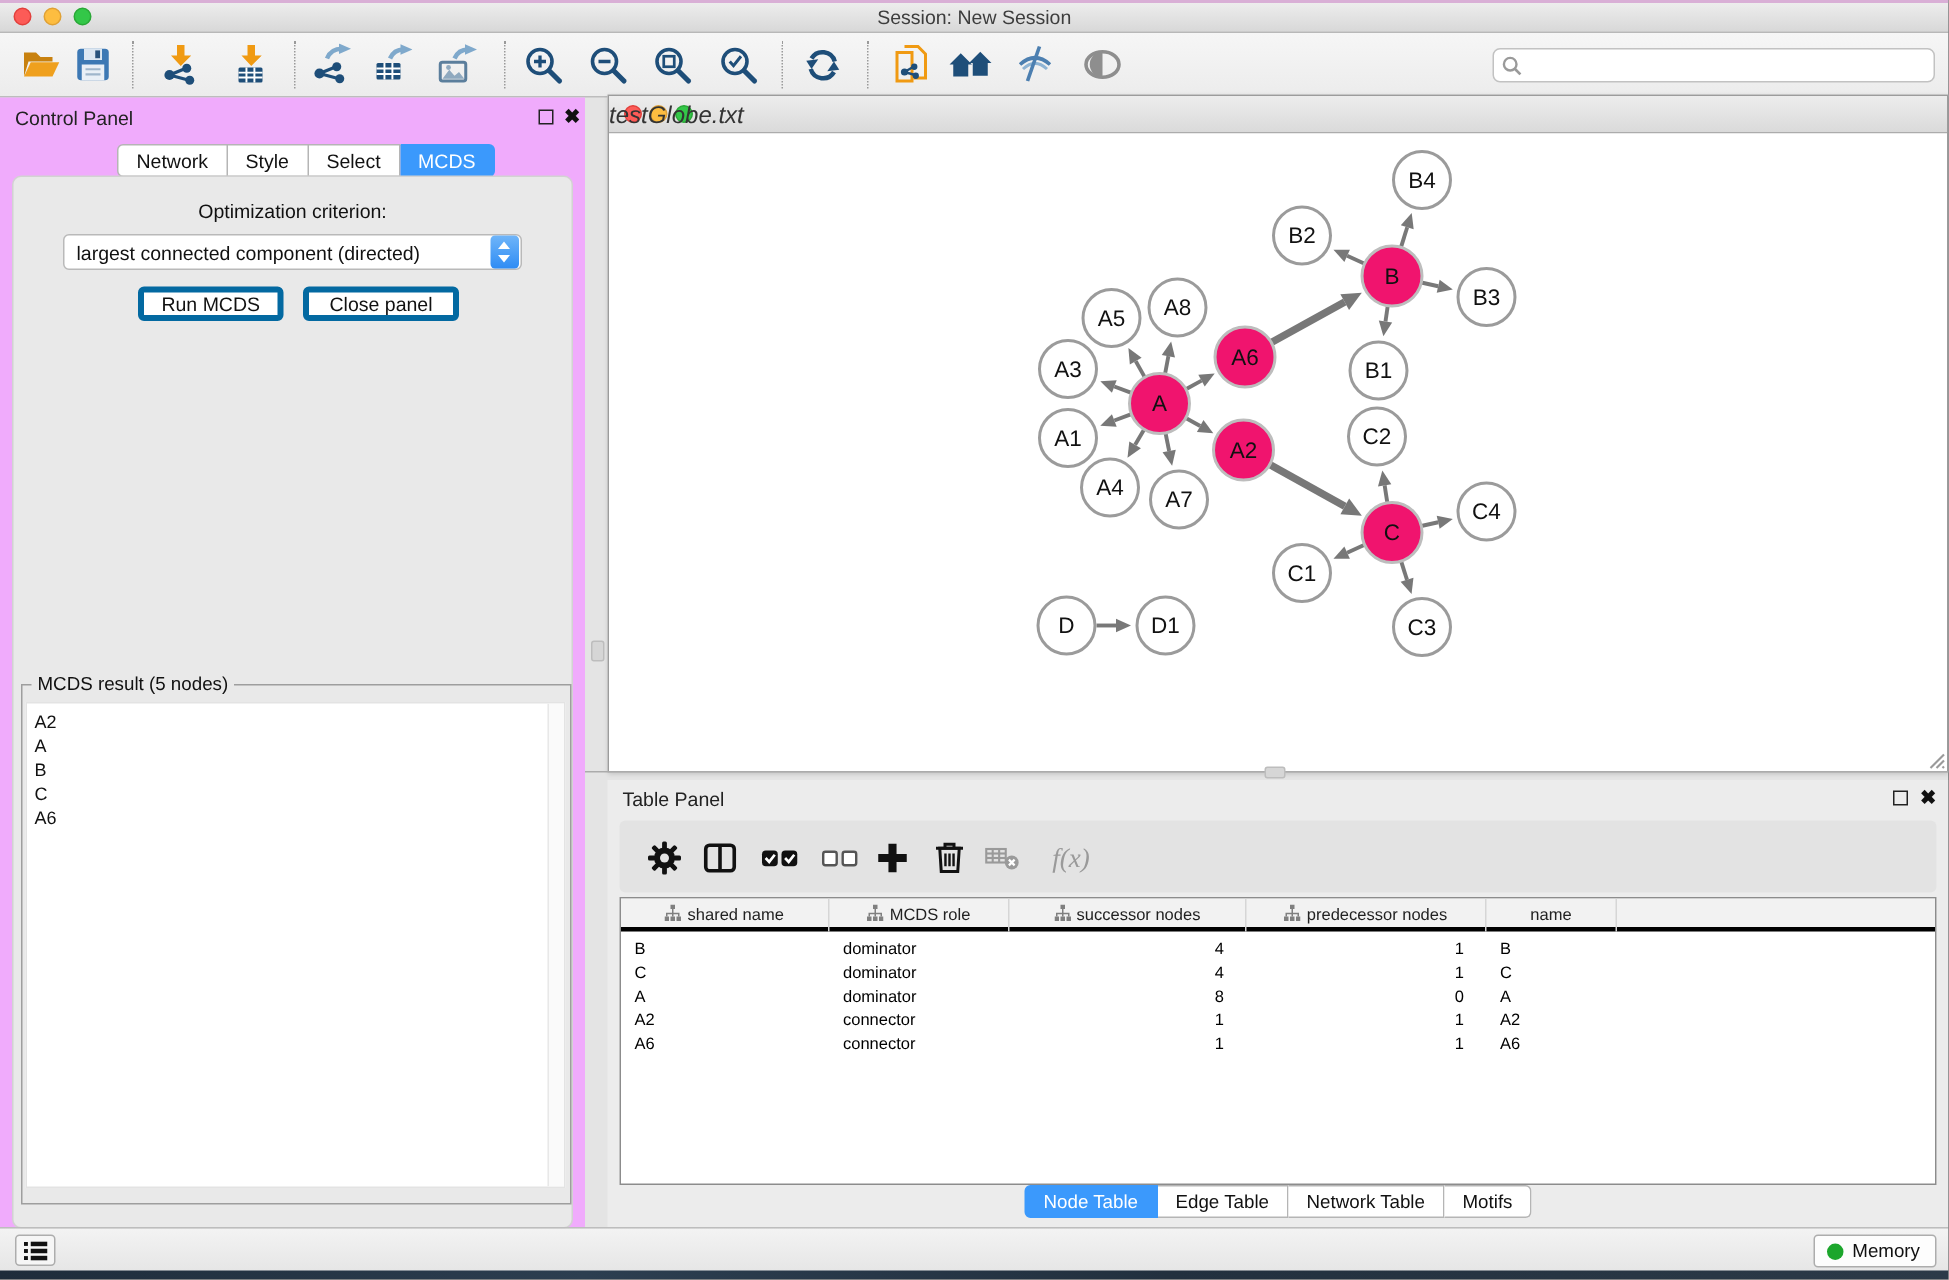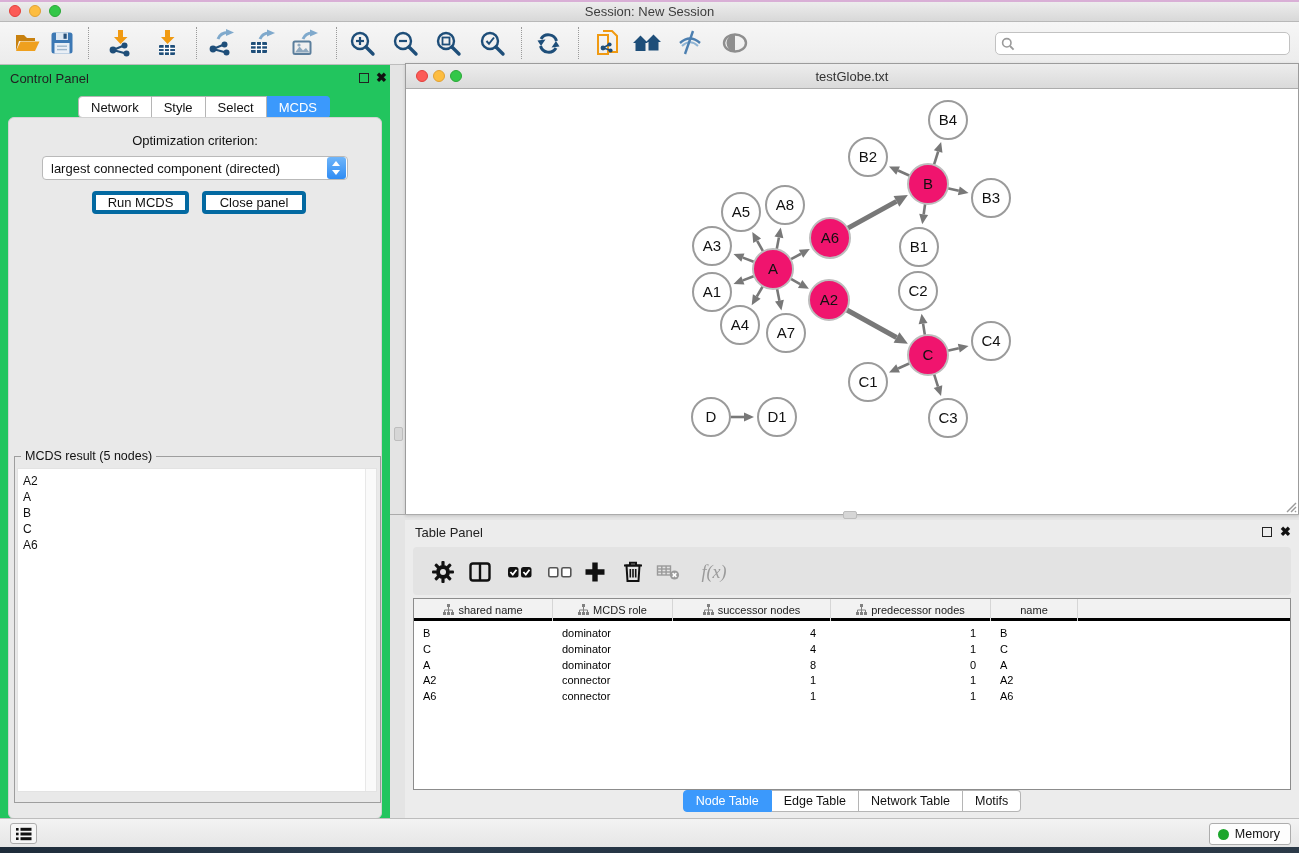--- a/index.html
+++ b/index.html
@@ -30,7 +30,7 @@
   #search-wrap svg { margin-left:5px; }
   #search-input { border:none; outline:none; flex:1; height:18px; font-size:12px; background:transparent; padding-left:4px;}
   
-  #control-panel { position:absolute; left:0; top:65px; width:390px; height:753px; background:#22c55e; }
+  #control-panel { position:absolute; left:0; top:65px; width:390px; height:753px; background:#f0abfc; }
   #cp-header { position:absolute; left:10px; top:6px; font-size:13px; color:#222; }
   .panel-float { position:absolute; top:8px; width:10px; height:10px; border:1.6px solid #222; background:transparent; }
   .panel-close { position:absolute; top:5px; font-size:13px; font-weight:bold; color:#111; }

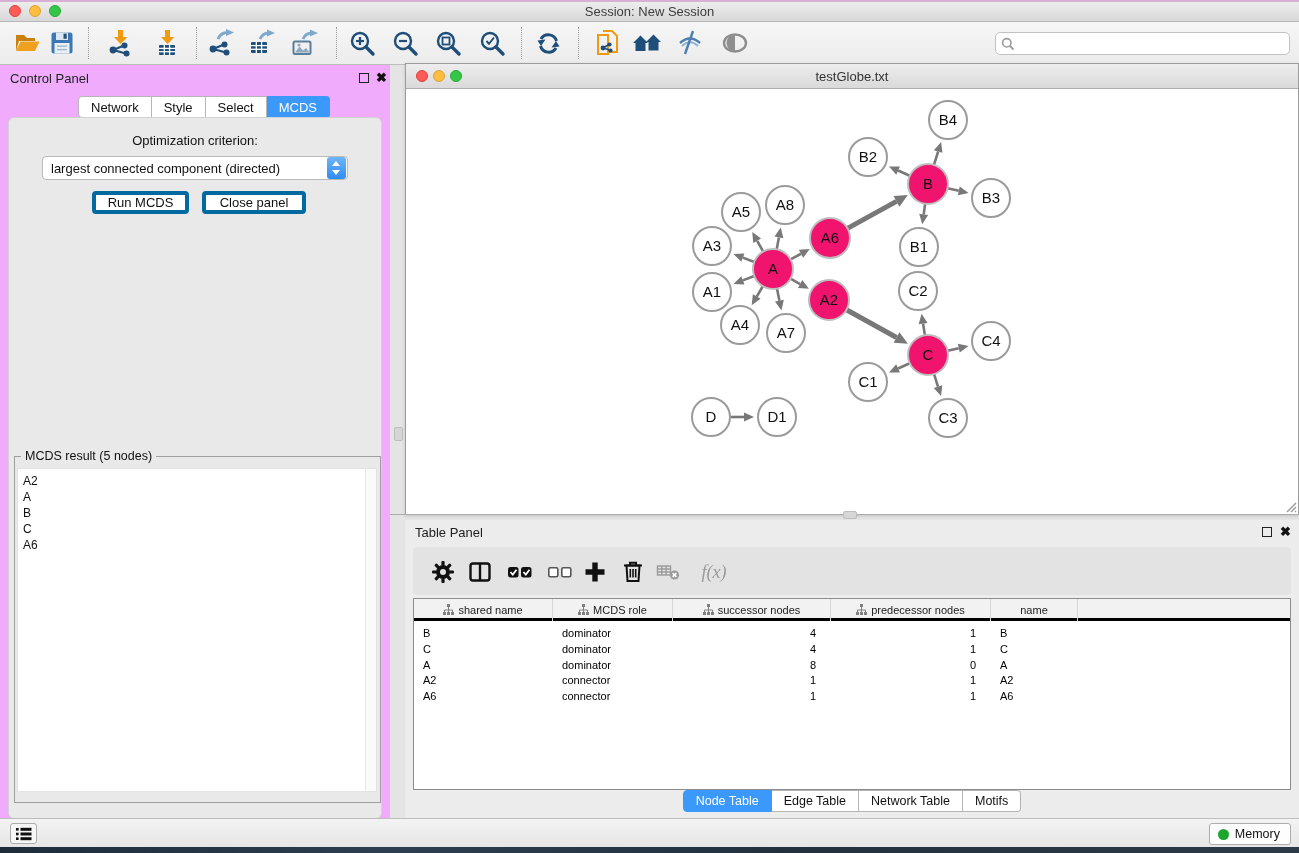--- a/index.html
+++ b/index.html
@@ -71,7 +71,7 @@
     background:#fff; border:1px solid #9C9C9C; box-shadow:0 1px 3px rgba(0,0,0,.15); }
   #net-titlebar { position:absolute; left:0; top:0; right:0; height:25px;
     background:linear-gradient(#EDEDED,#DADADA); border-bottom:1px solid #ACACAC; }
-  #net-title { position:absolute; left:0; right:0; top:5px; text-align:center; font-size:13px; color:#333; }
+  #net-title { position:absolute; left:0; right:0; top:5px; text-align:left; font-size:16px; color:#333;font-style:italic; }
   #net-canvas { position:absolute; left:0; top:25px; width:892px; height:425px; background:#fff; }
   #resize-grip { position:absolute; right:1px; bottom:1px; }
   

